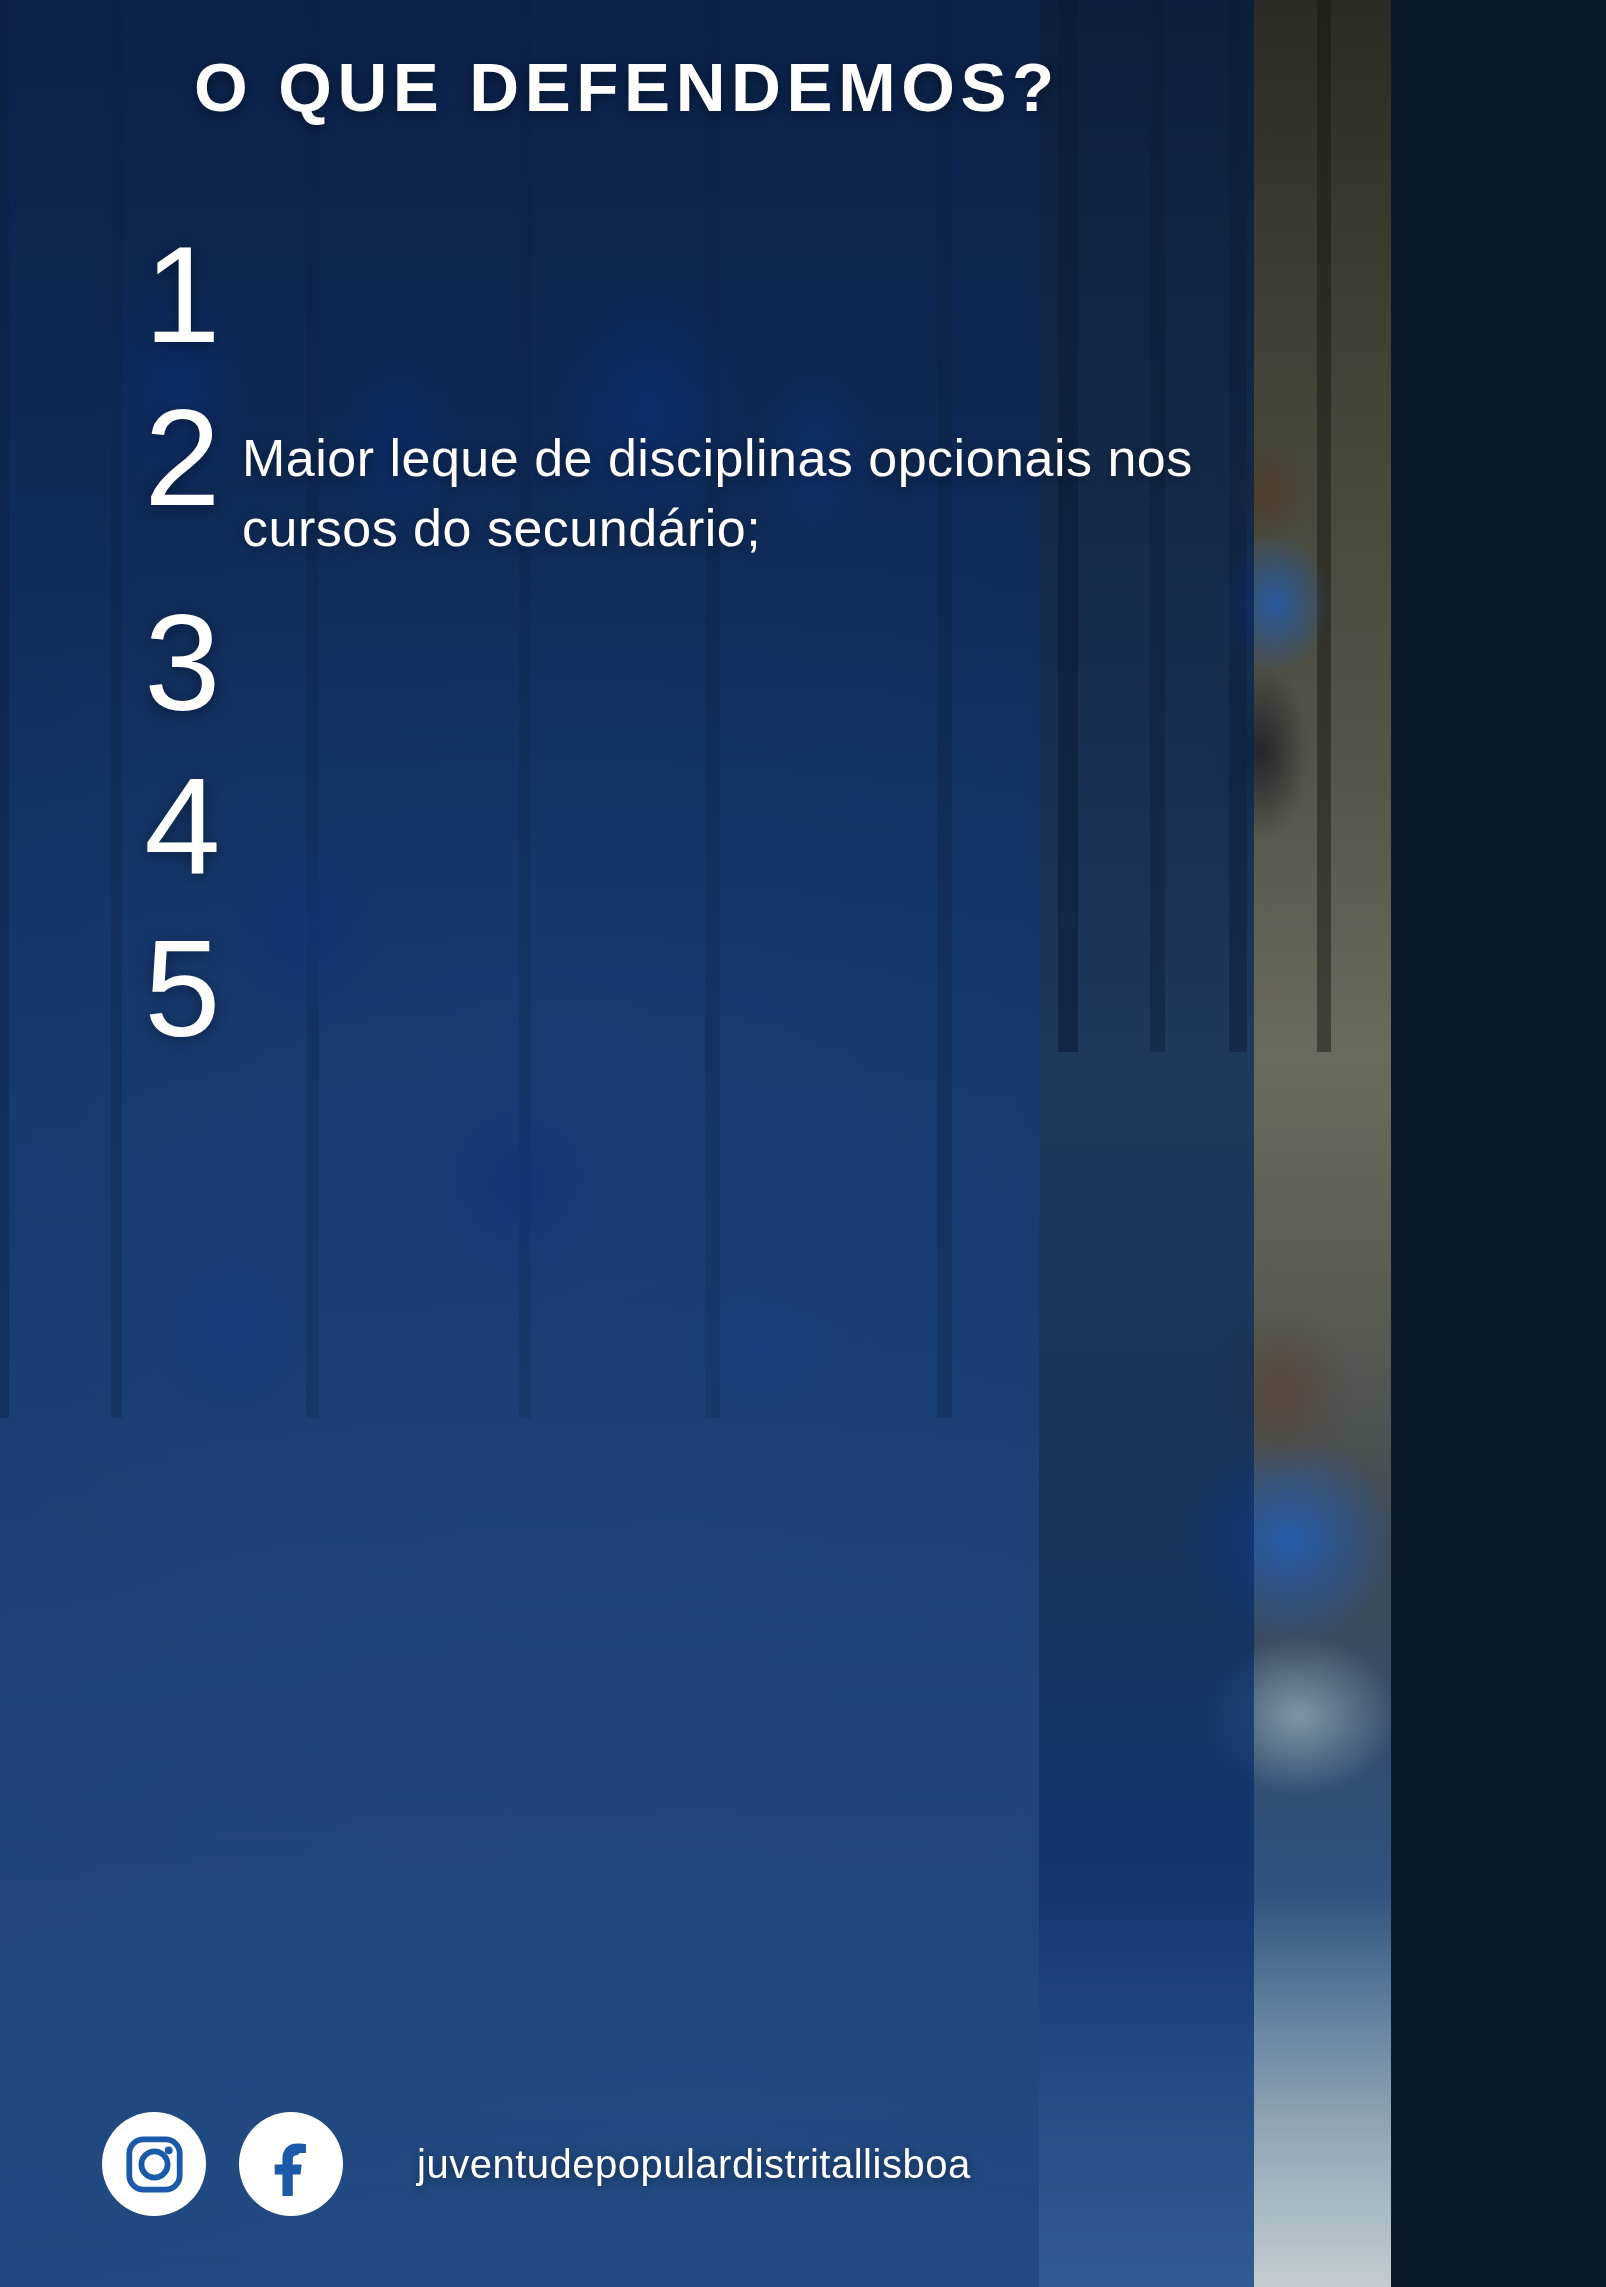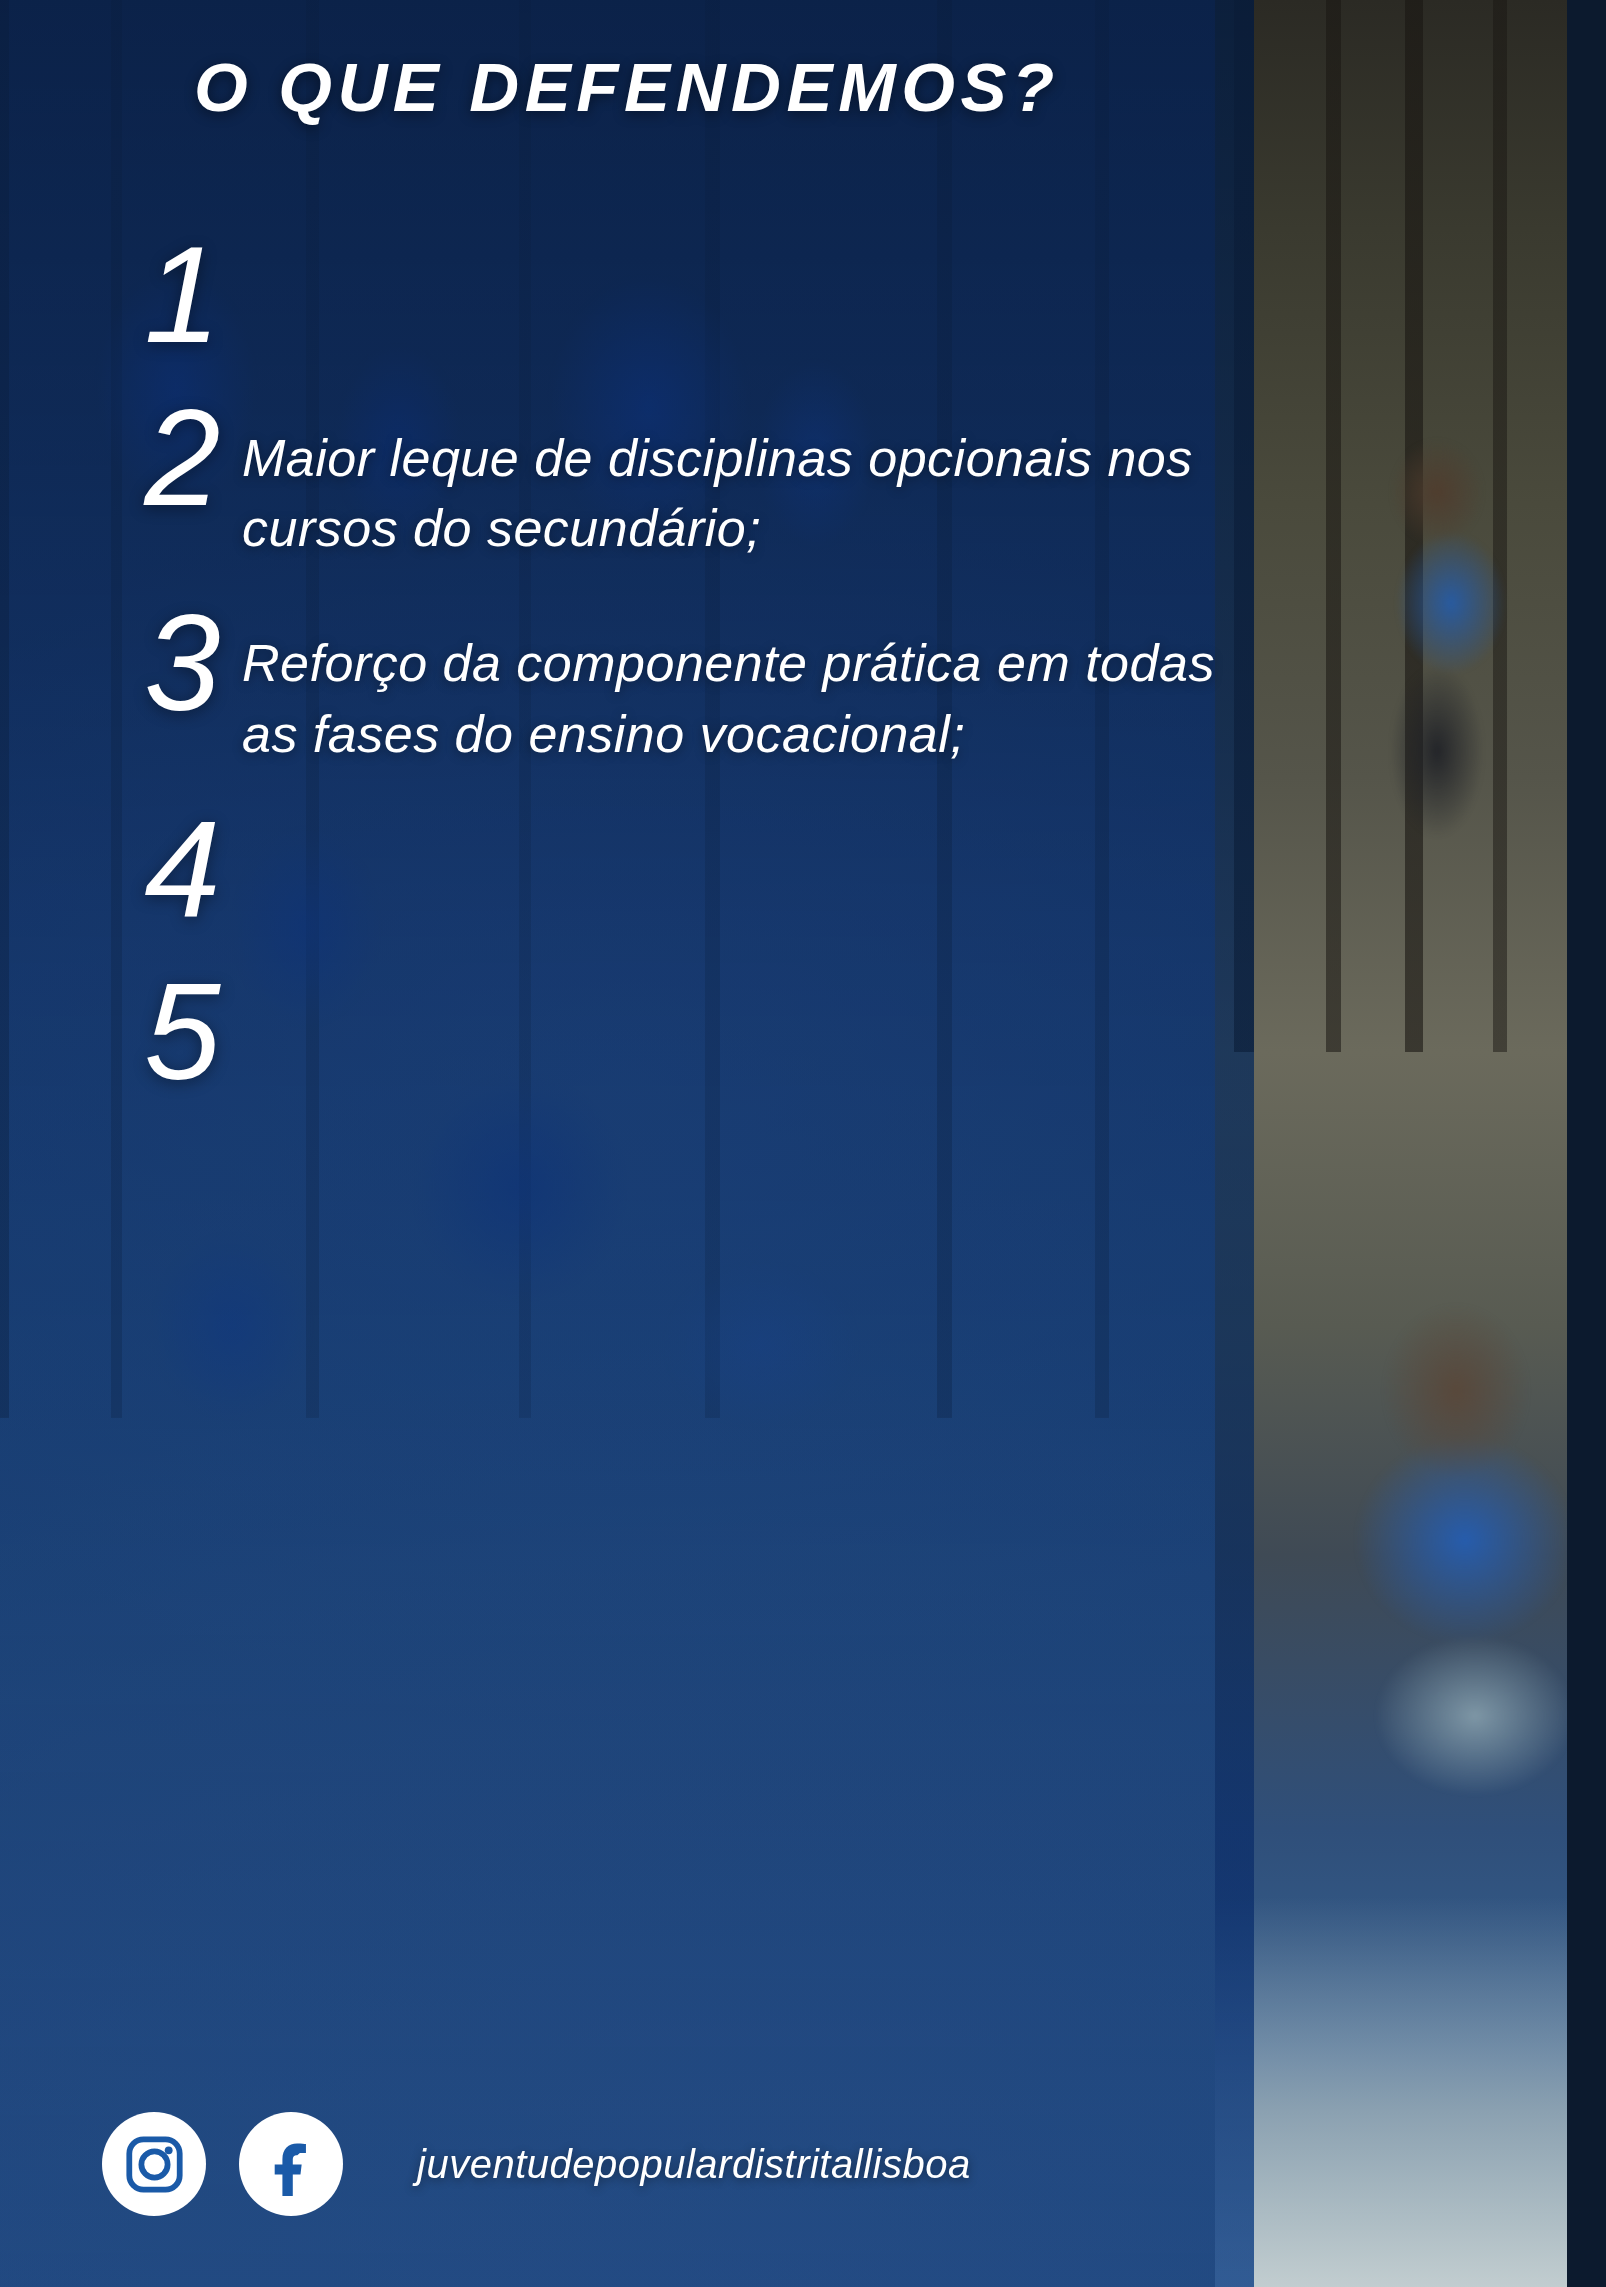--- a/index.html
+++ b/index.html
@@ -13,11 +13,10 @@
 
   .poster {
     position: relative;
-    width: 1567px;
+    width: 1391px;
     height: 2287px;
     overflow: hidden;
     background: #13243d;
-    font-style: italic;
   }
 
   

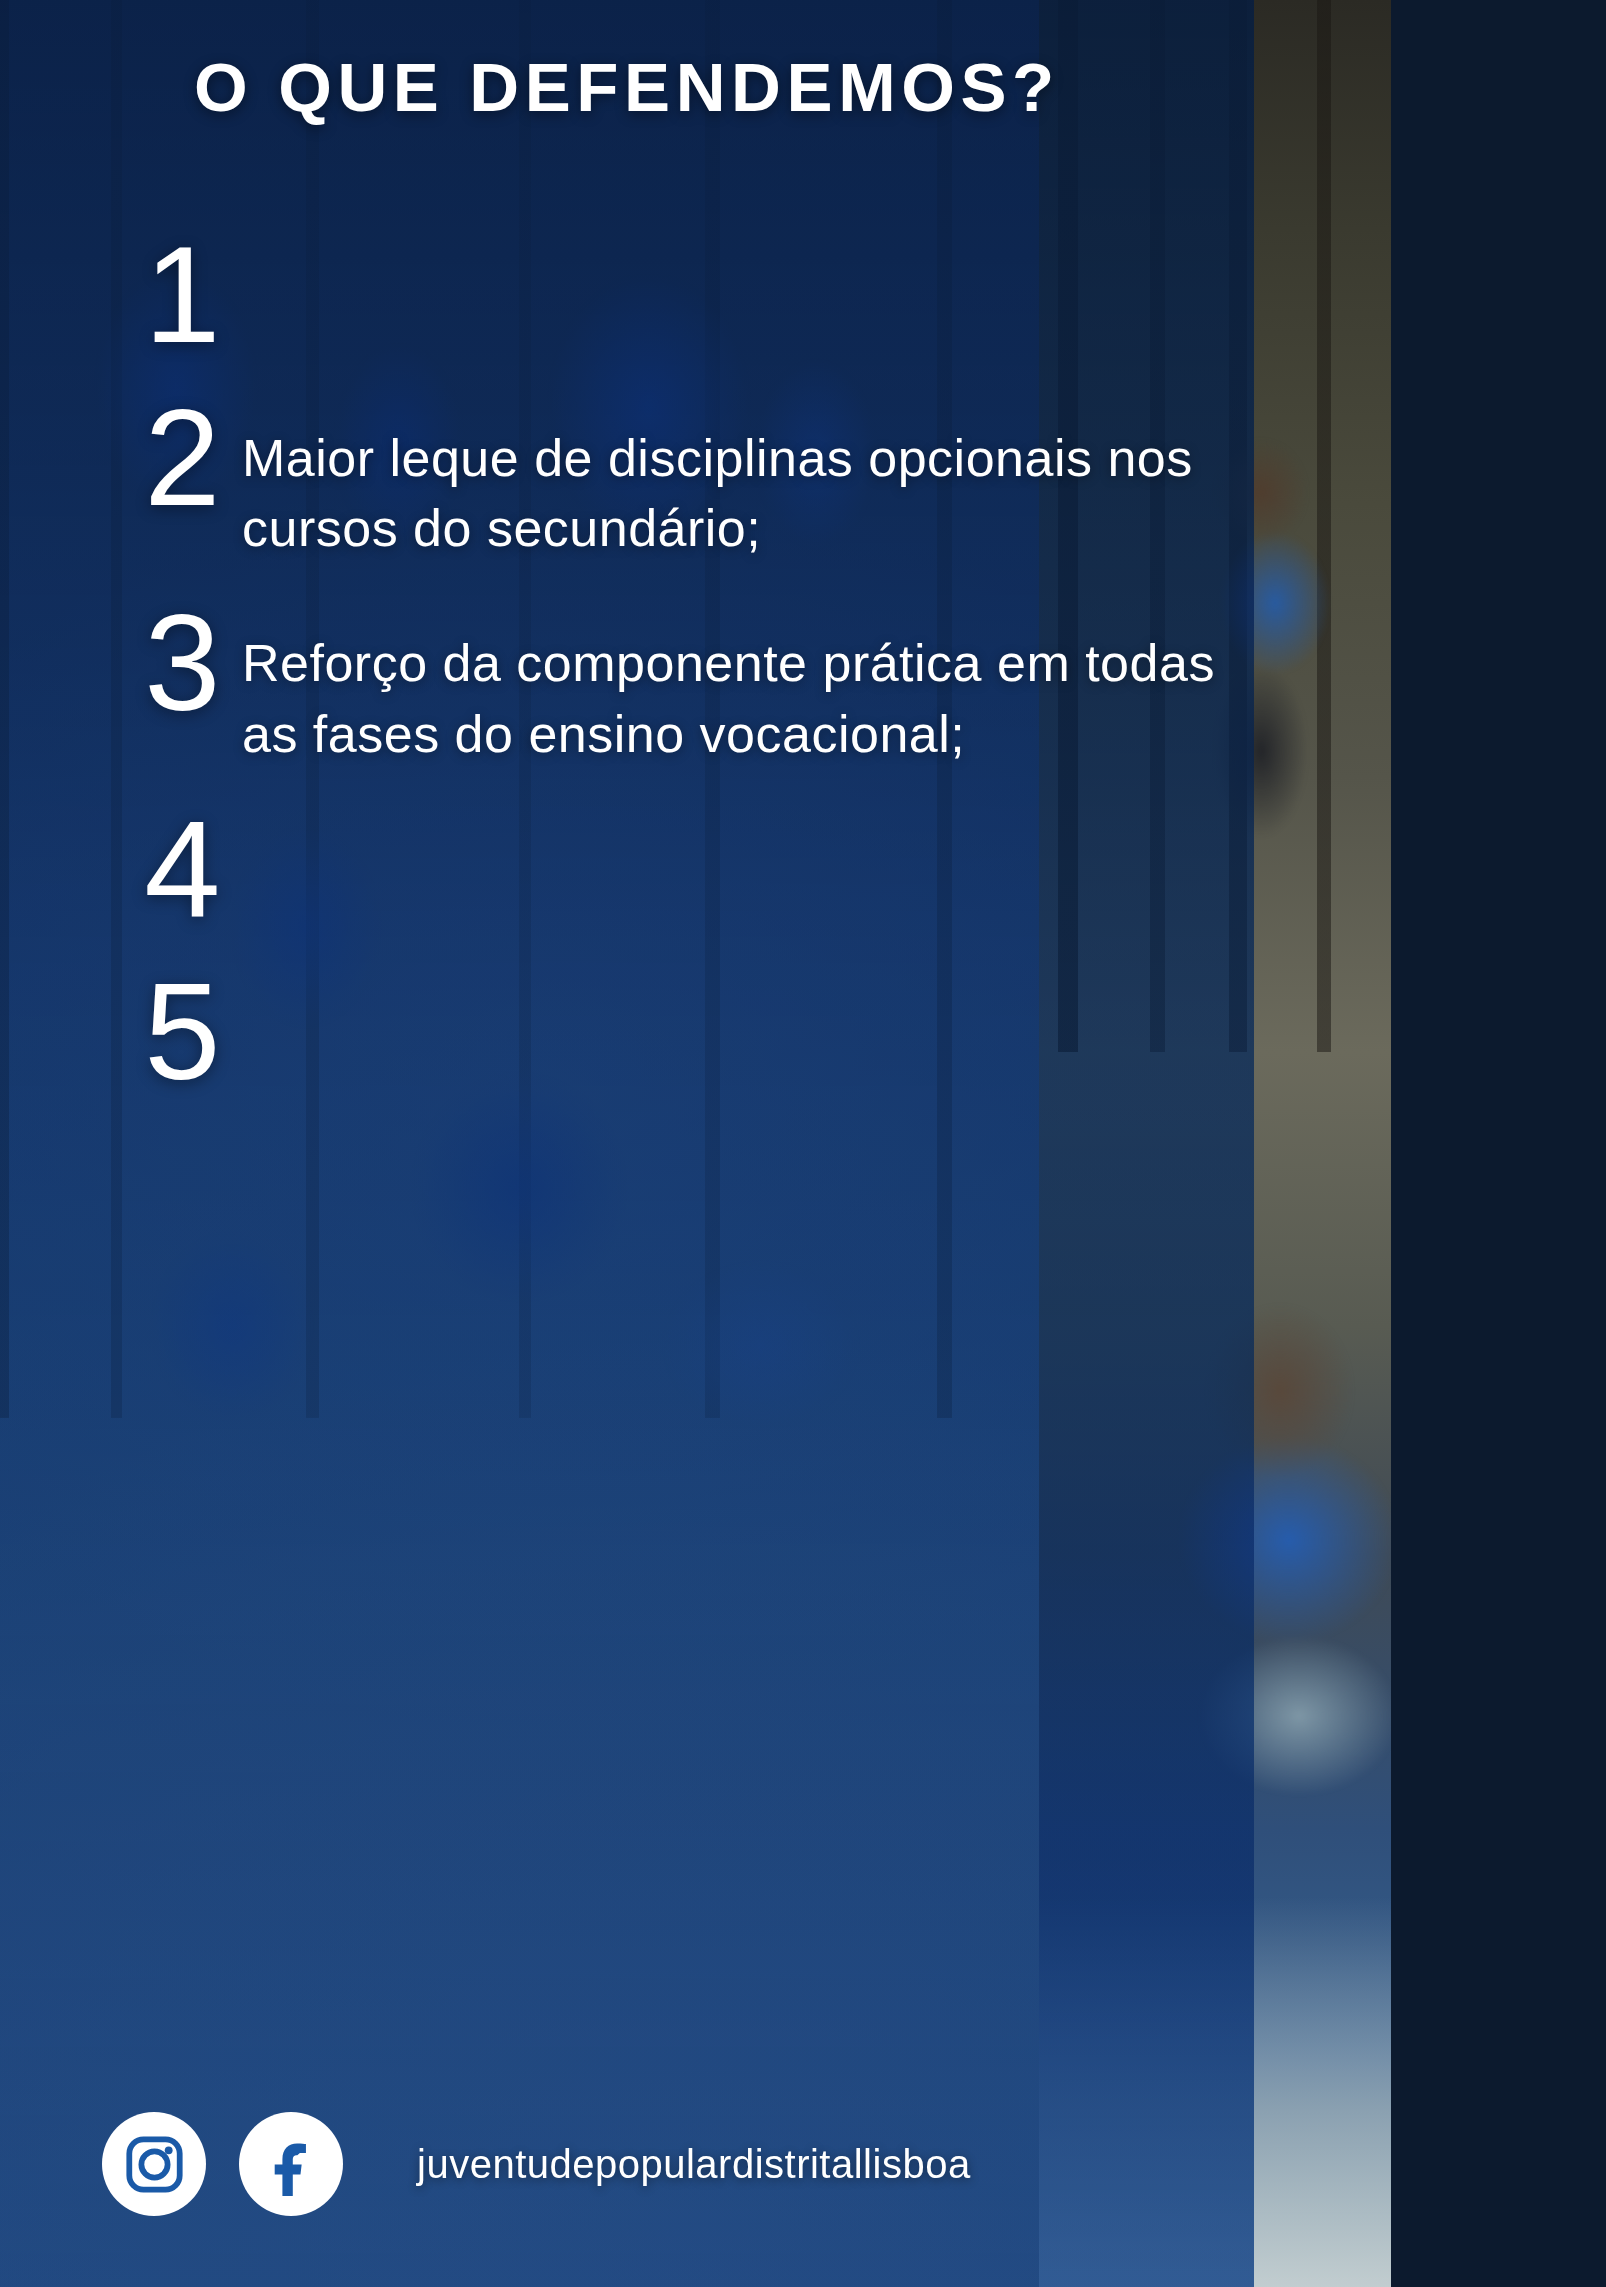--- a/index.html
+++ b/index.html
@@ -262,7 +262,6 @@
 
       <div class="item">
         <div class="item-num">3</div>
-        <div class="item-text">Reforço da componente prática em todas as fases do ensino vocacional;</div>
       </div>
 
       <div class="item">

